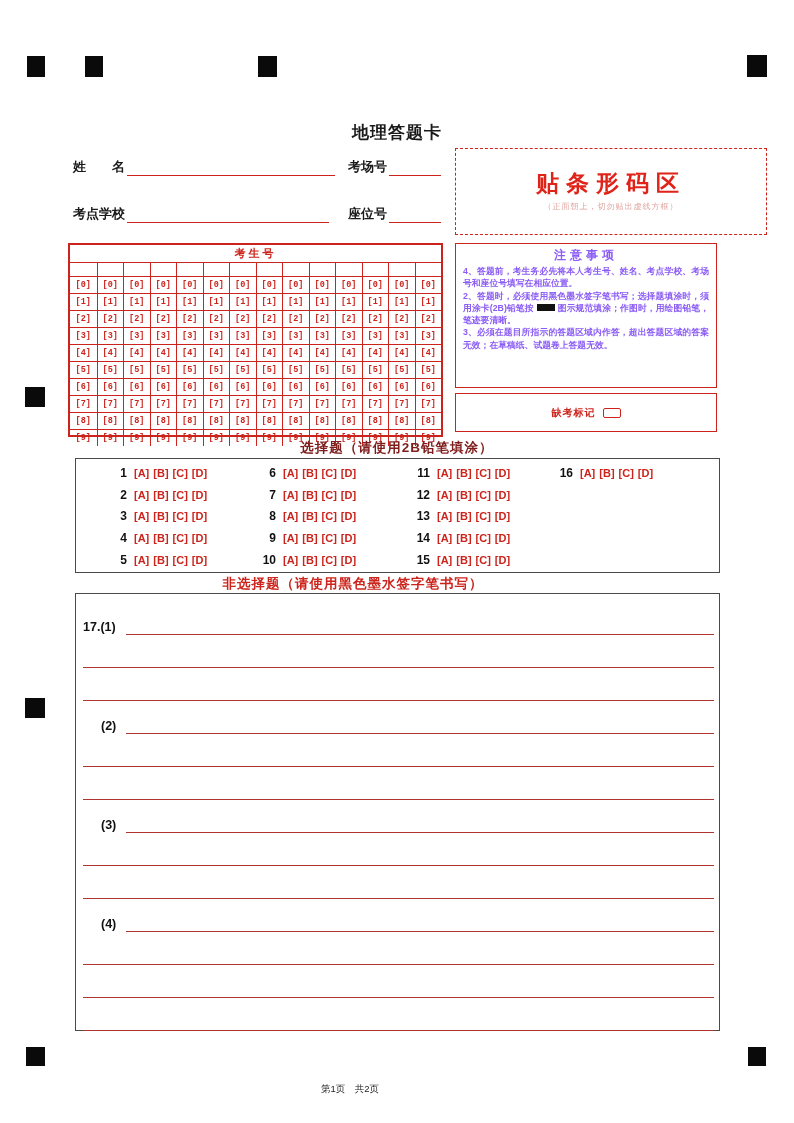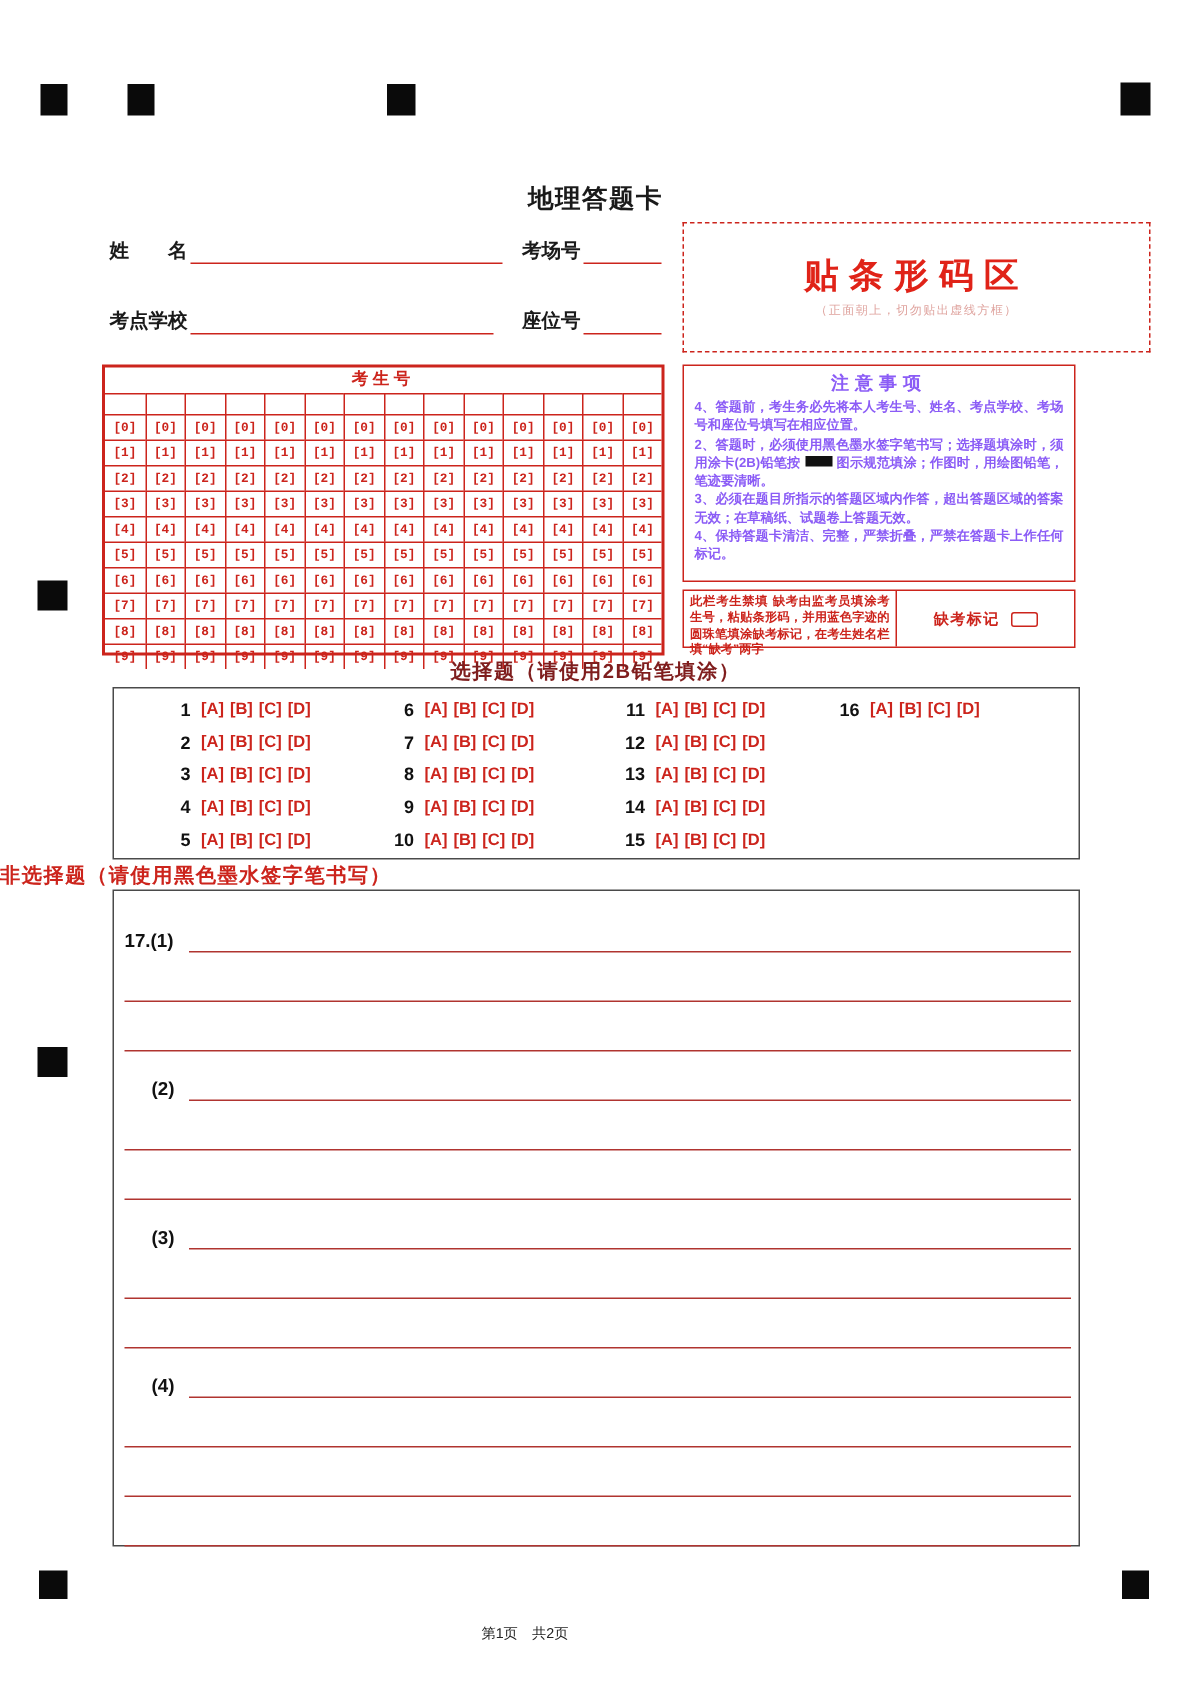--- a/index.html
+++ b/index.html
@@ -283,7 +283,6 @@
         <div class="notice-item">4、答题前，考生务必先将本人考生号、姓名、考点学校、考场号和座位号填写在相应位置。</div>
         <div class="notice-item">2、答题时，必须使用黑色墨水签字笔书写；选择题填涂时，须用涂卡(2B)铅笔按<span class="fill-sample"></span>图示规范填涂；作图时，用绘图铅笔，笔迹要清晰。</div>
         <div class="notice-item">3、必须在题目所指示的答题区域内作答，超出答题区域的答案无效；在草稿纸、试题卷上答题无效。</div>
-        <div class="notice-item">4、保持答题卡清洁、完整，严禁折叠，严禁在答题卡上作任何标记。</div>
       </div>
   </div>
 

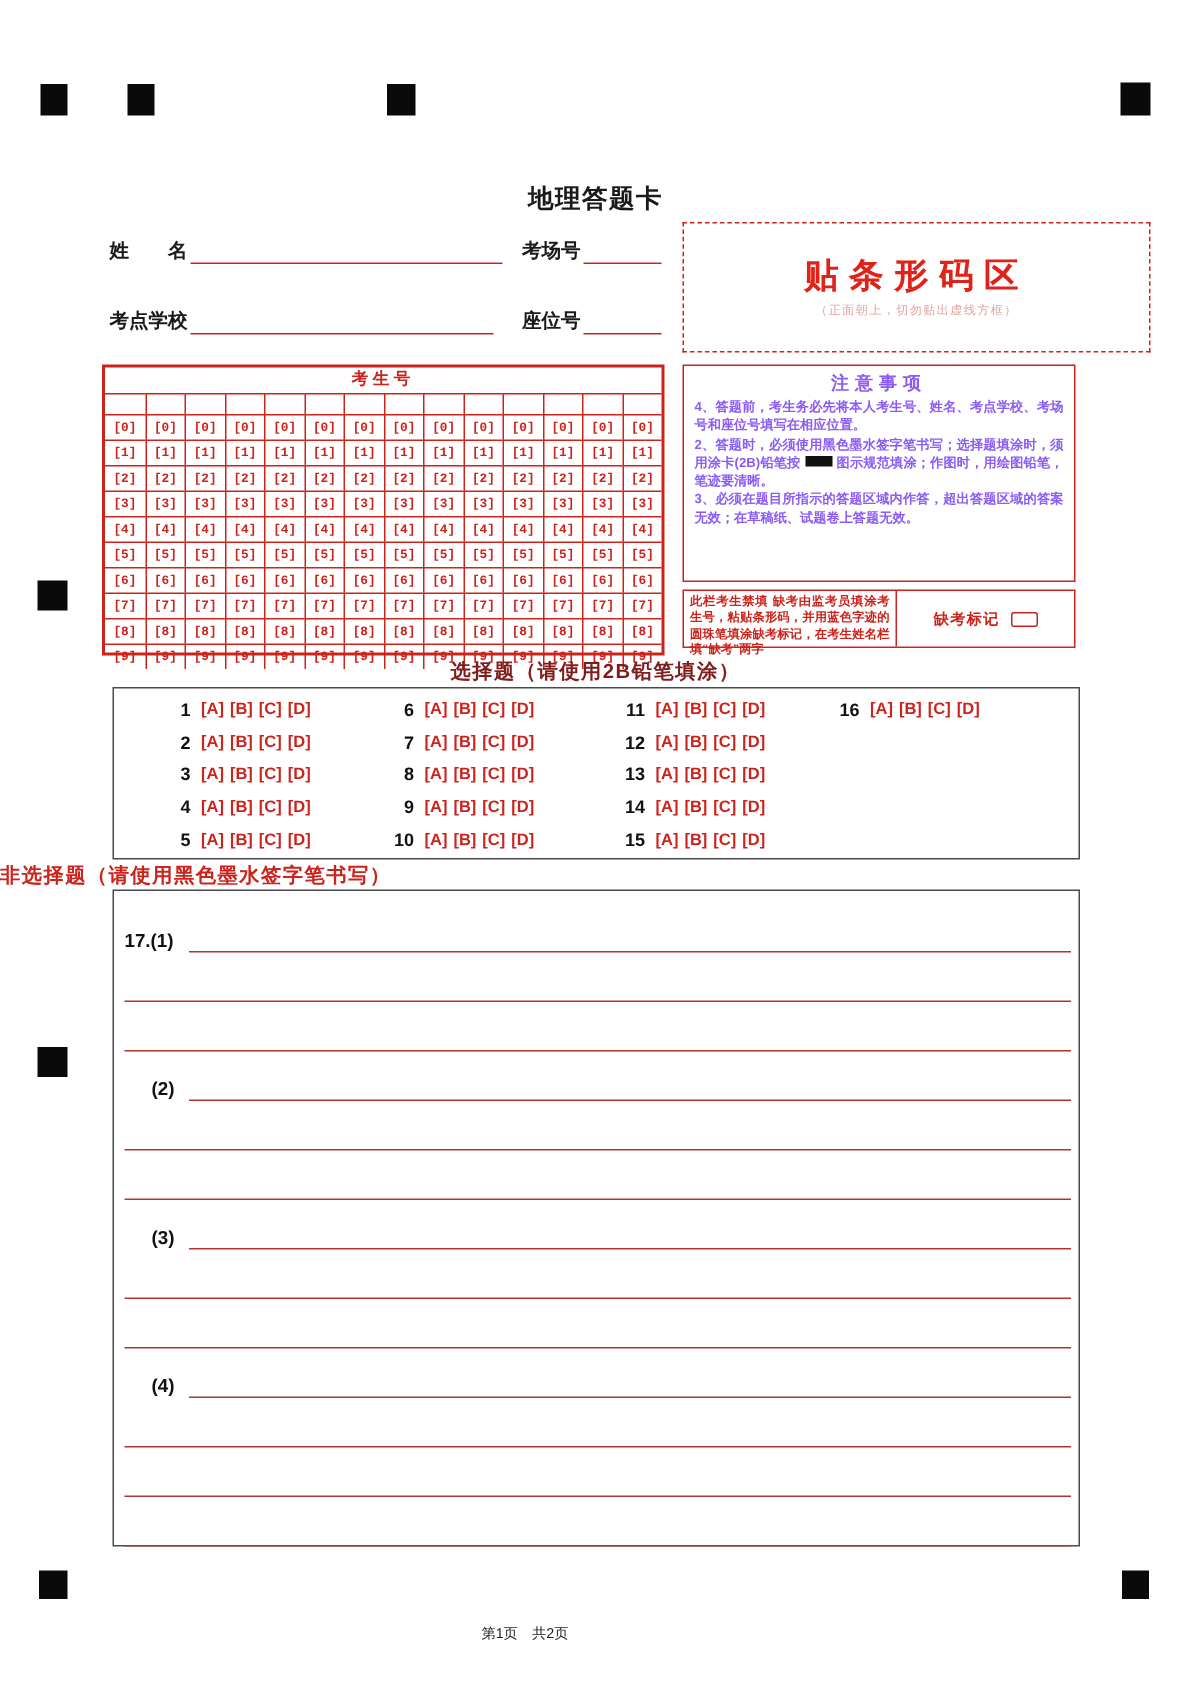--- a/index.html
+++ b/index.html
@@ -287,7 +287,6 @@
   </div>
 
   <div class="absent">
-    <div class="absent-left">此栏考生禁填  缺考由监考员填涂考生号，粘贴条形码，并用蓝色字迹的圆珠笔填涂缺考标记，在考生姓名栏填“缺考”两字</div>
     <div class="absent-right">
       <span class="absent-label">缺考标记</span>
       <span class="absent-mark-box"></span>

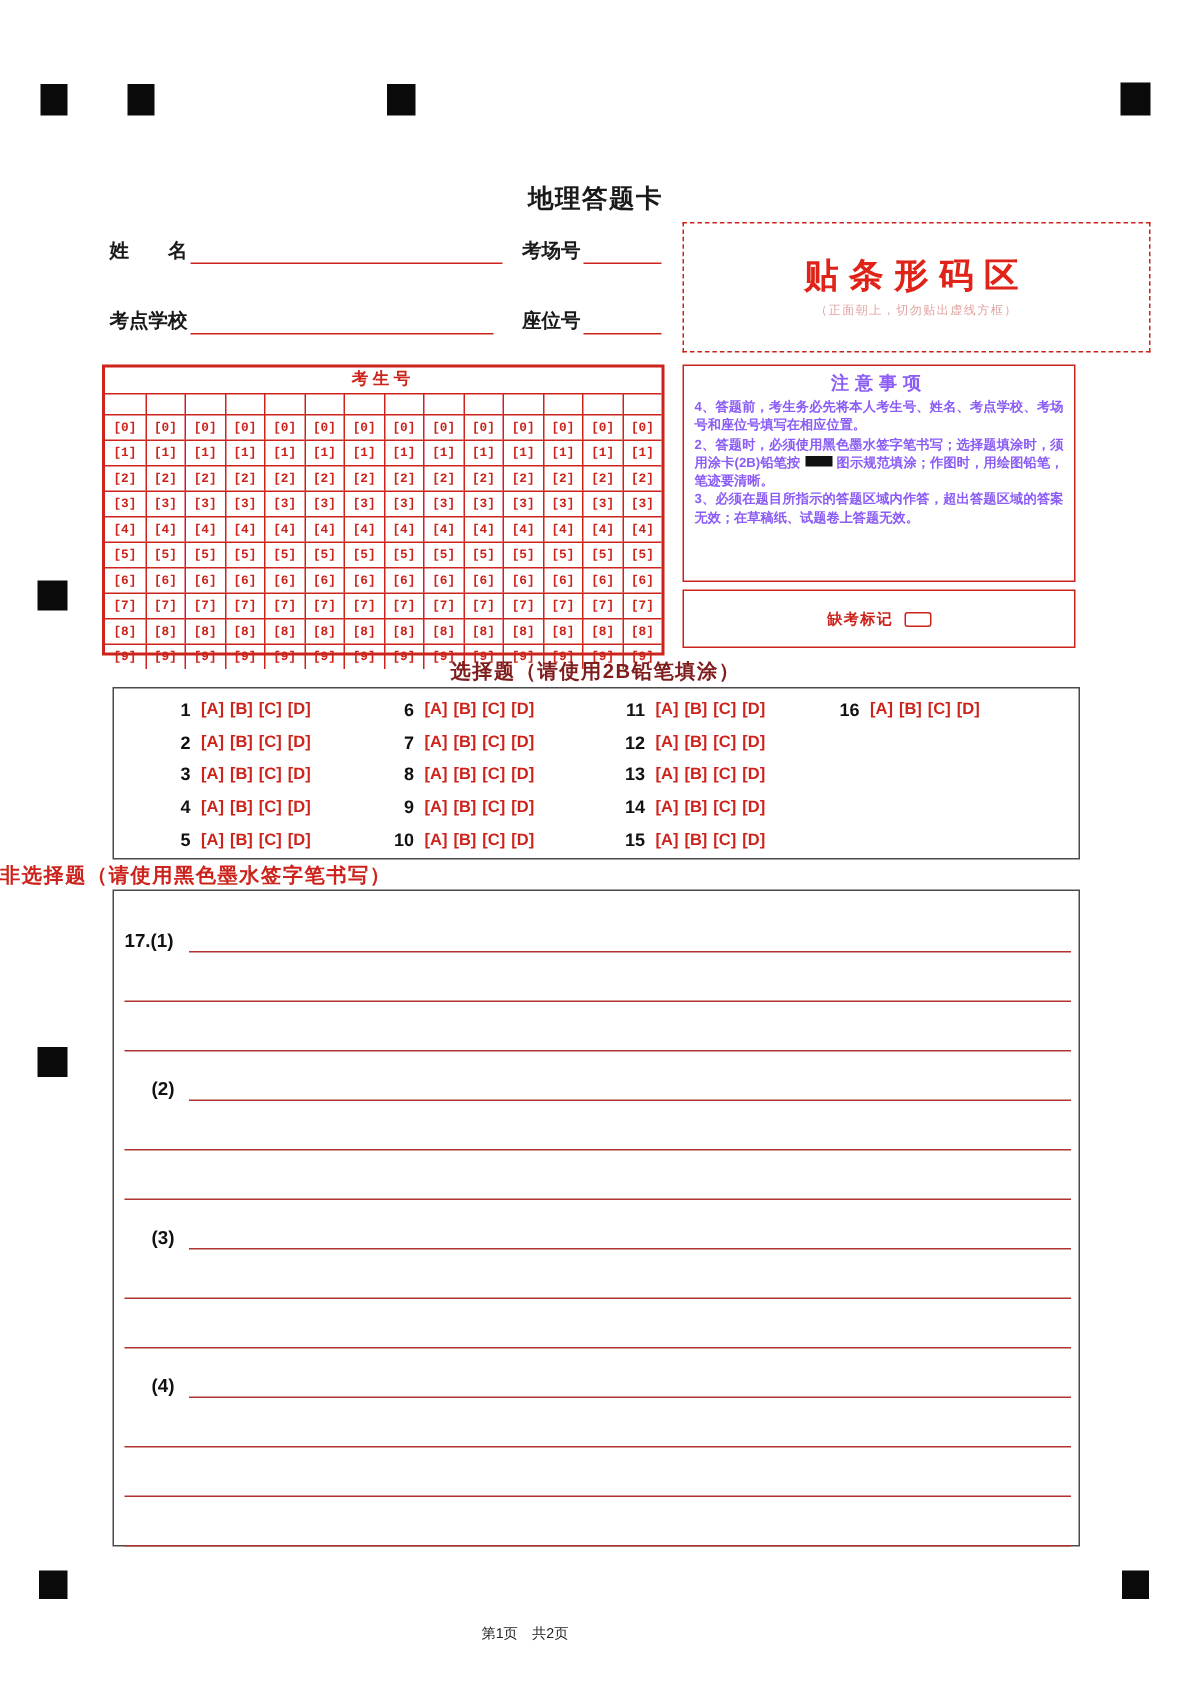--- a/index.html
+++ b/index.html
@@ -51,7 +51,7 @@
   .cq-num{display:inline-block;width:26px;text-align:right;font-size:12px;font-weight:bold;color:#111;margin-right:7px;}
   .cq-opt{color:#cc241c;font-size:11px;font-weight:bold;margin-right:4px;}
   
-  .essay-title{position:absolute;left:0;top:575px;width:706px;
+  .essay-title{position:absolute;left:0;top:575px;width:706px;text-align:center;
       font-size:13.5px;font-weight:bold;color:#cc241c;letter-spacing:1px;}
   .essay-box{position:absolute;left:75px;top:593px;width:645px;height:438px;
       border:1.5px solid #4a4a4a;box-sizing:border-box;}

